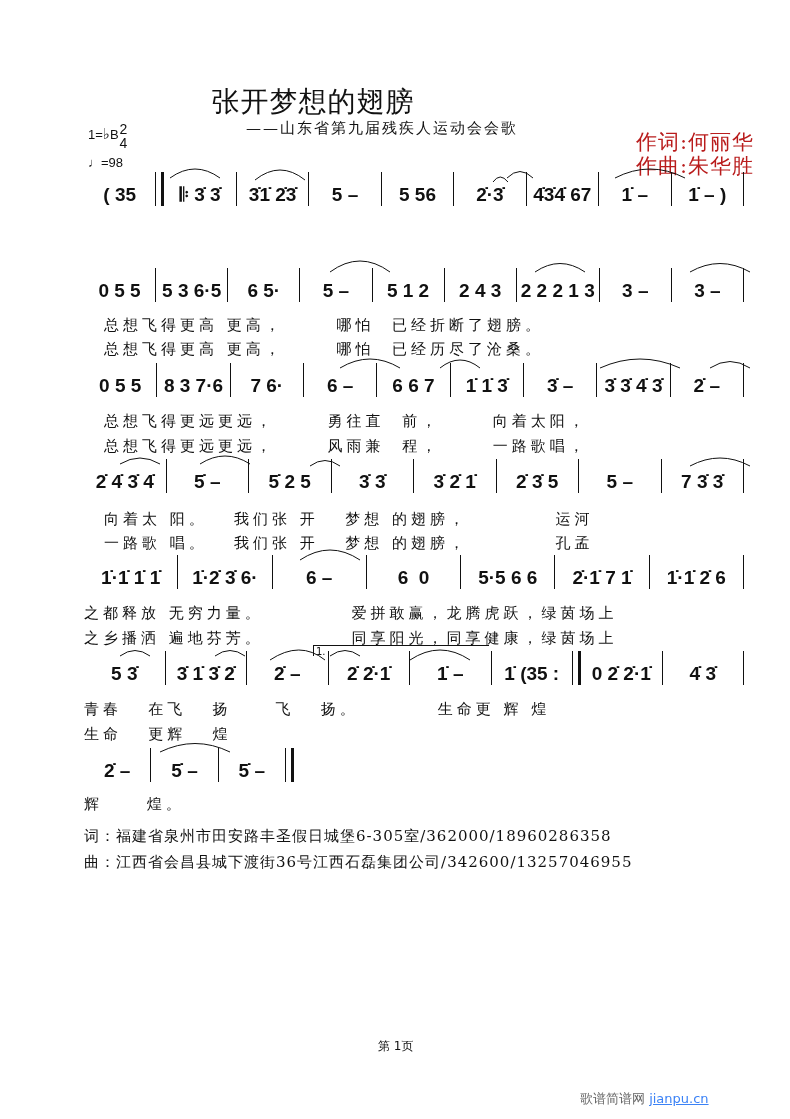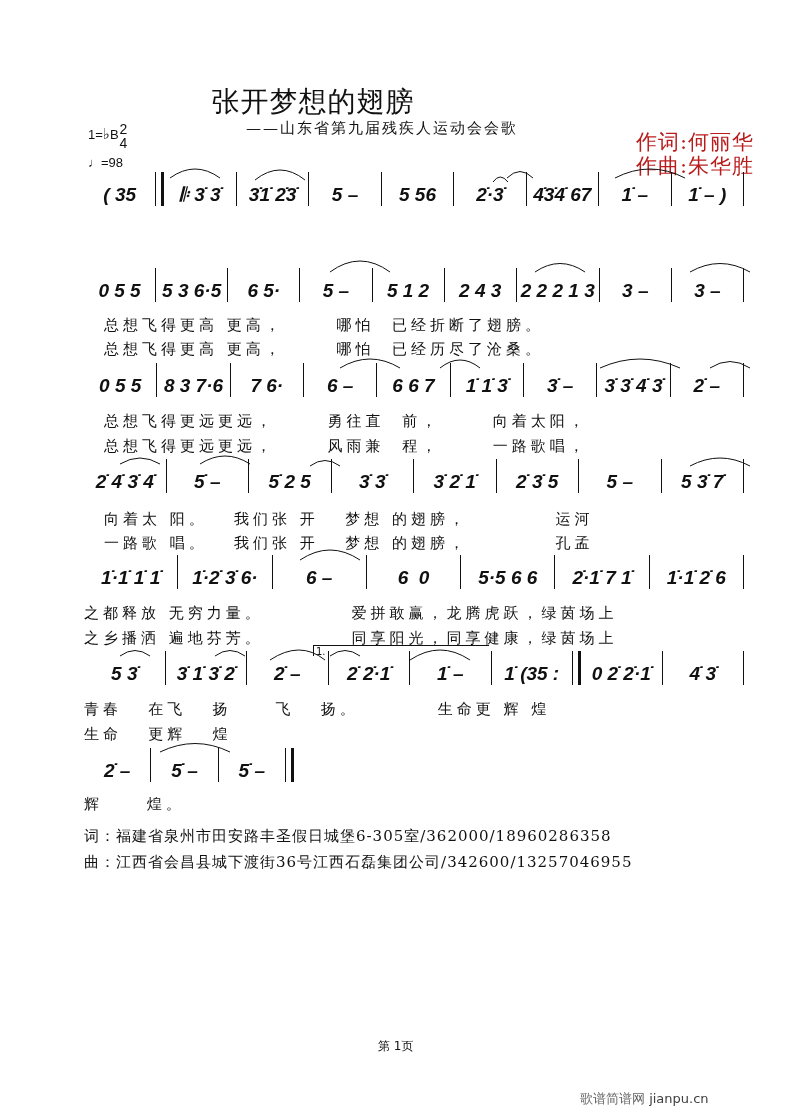--- a/index.html
+++ b/index.html
@@ -19,7 +19,7 @@
   .bar { width:1px; background:#111; height:34px; align-self:flex-end; }
   .dbar { width:5px; border-left:1px solid #111; border-right:3px solid #111; height:34px; }
   .note { font-family:"Liberation Sans", sans-serif; font-weight:bold; font-size:19px; white-space:pre; }
-  .m { flex:1; display:flex; justify-content:space-around; align-items:flex-end; padding:0 4px;font-style:italic; }
+  .m { flex:1; display:flex; justify-content:space-around; align-items:flex-end; padding:0 4px; }
   .lyric { left:104px; font-size:15px; font-family:"DejaVu Serif", serif; letter-spacing:4px; white-space:pre; }
   .addr { left:84px; font-size:15px; font-family:"DejaVu Serif", serif; letter-spacing:1px; white-space:pre; }
   .pageno { left:378px; top:1038px; font-size:12px; }

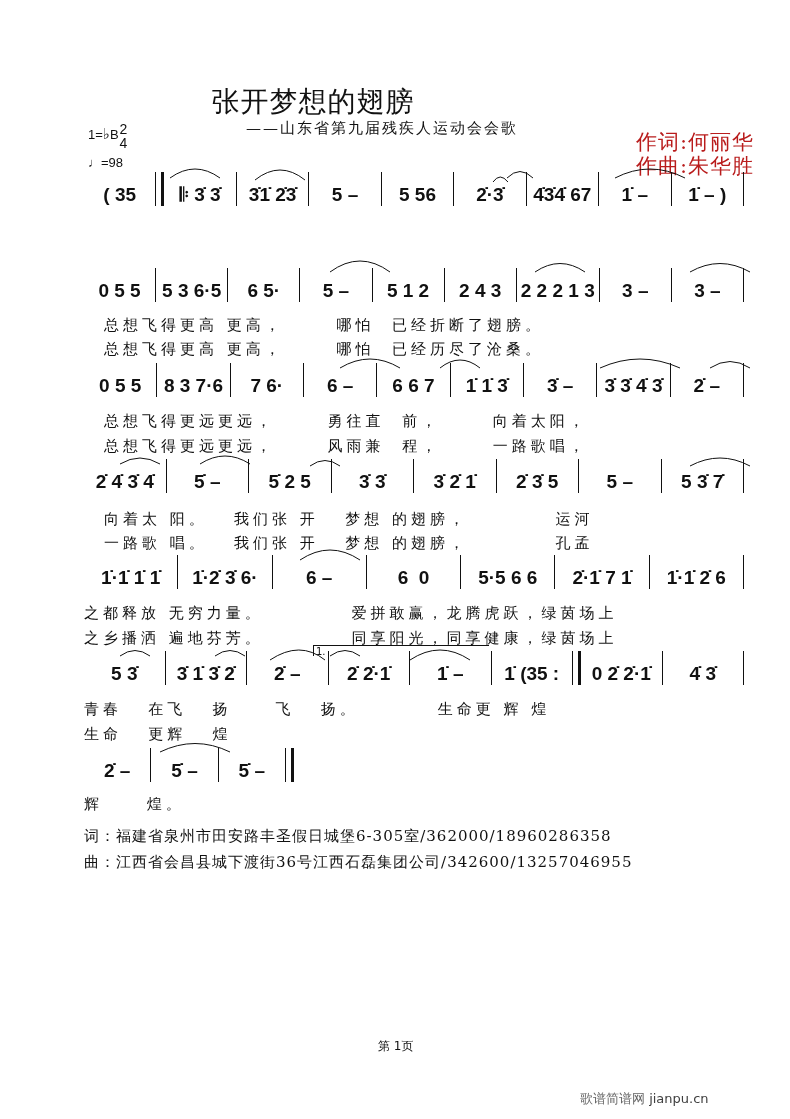--- a/index.html
+++ b/index.html
@@ -123,7 +123,7 @@
   <div class="bar"></div>
   <div class="m note">5 –</div>
   <div class="bar"></div>
-  <div class="m note">5 3̇ 7̇</div>
+  <div class="m note">7 3̇ 3̇</div>
   <div class="bar"></div>
 </div>
 <div class="abs lyric" style="top:510px;">向着太 阳。   我们张 开   梦想 的翅膀，          运河</div>

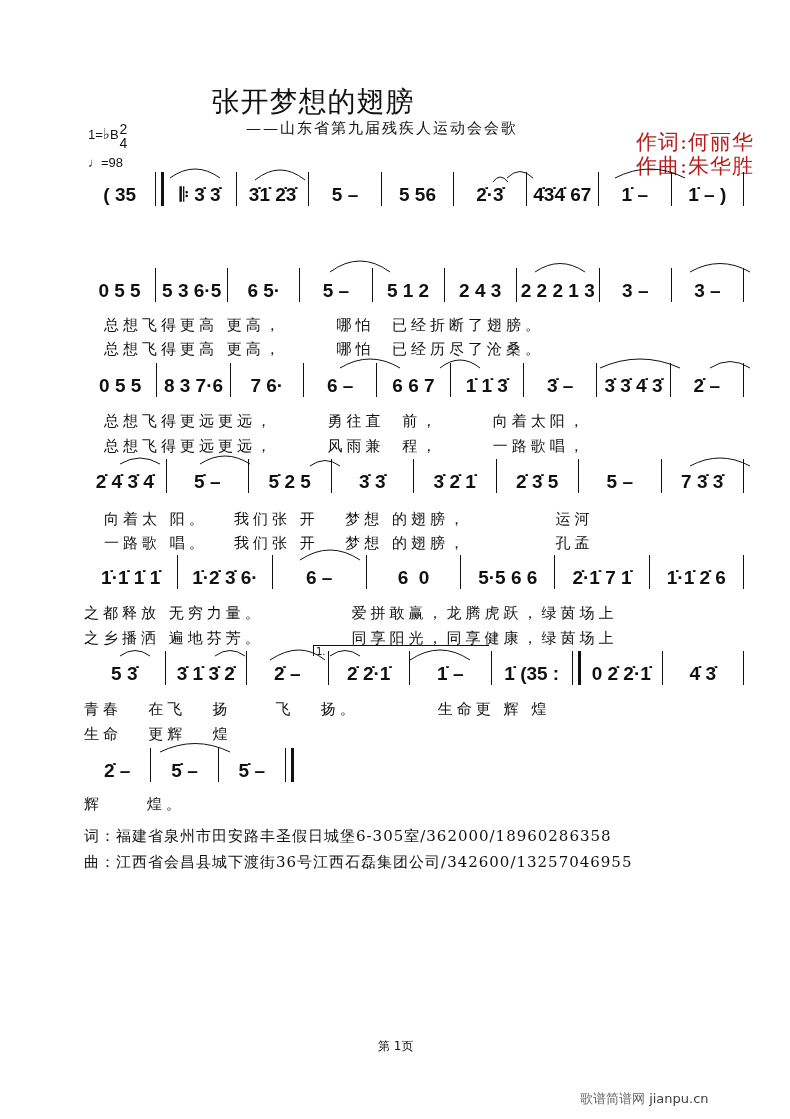--- a/index.html
+++ b/index.html
@@ -24,7 +24,7 @@
   .addr { left:84px; font-size:15px; font-family:"DejaVu Serif", serif; letter-spacing:1px; white-space:pre; }
   .pageno { left:378px; top:1038px; font-size:12px; }
   .wm { left:580px; top:1090px; font-size:13px; color:#666; }
-  .wm .en { color:#404040; }
+  .wm .en { color:#3b82f6;text-decoration:underline; }
   svg.slurs { position:absolute; left:0; top:0; }
 </style>
 </head>

